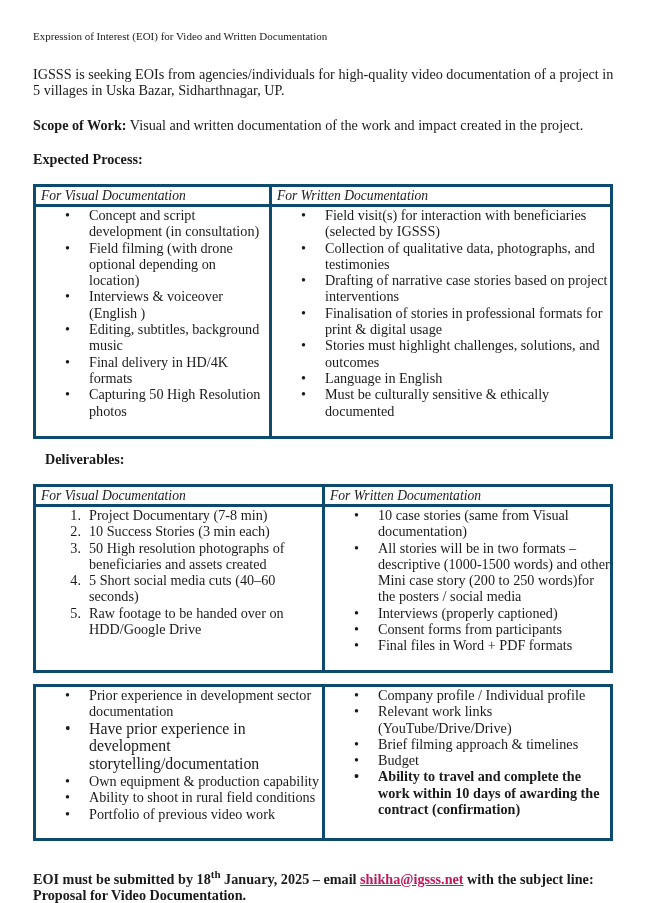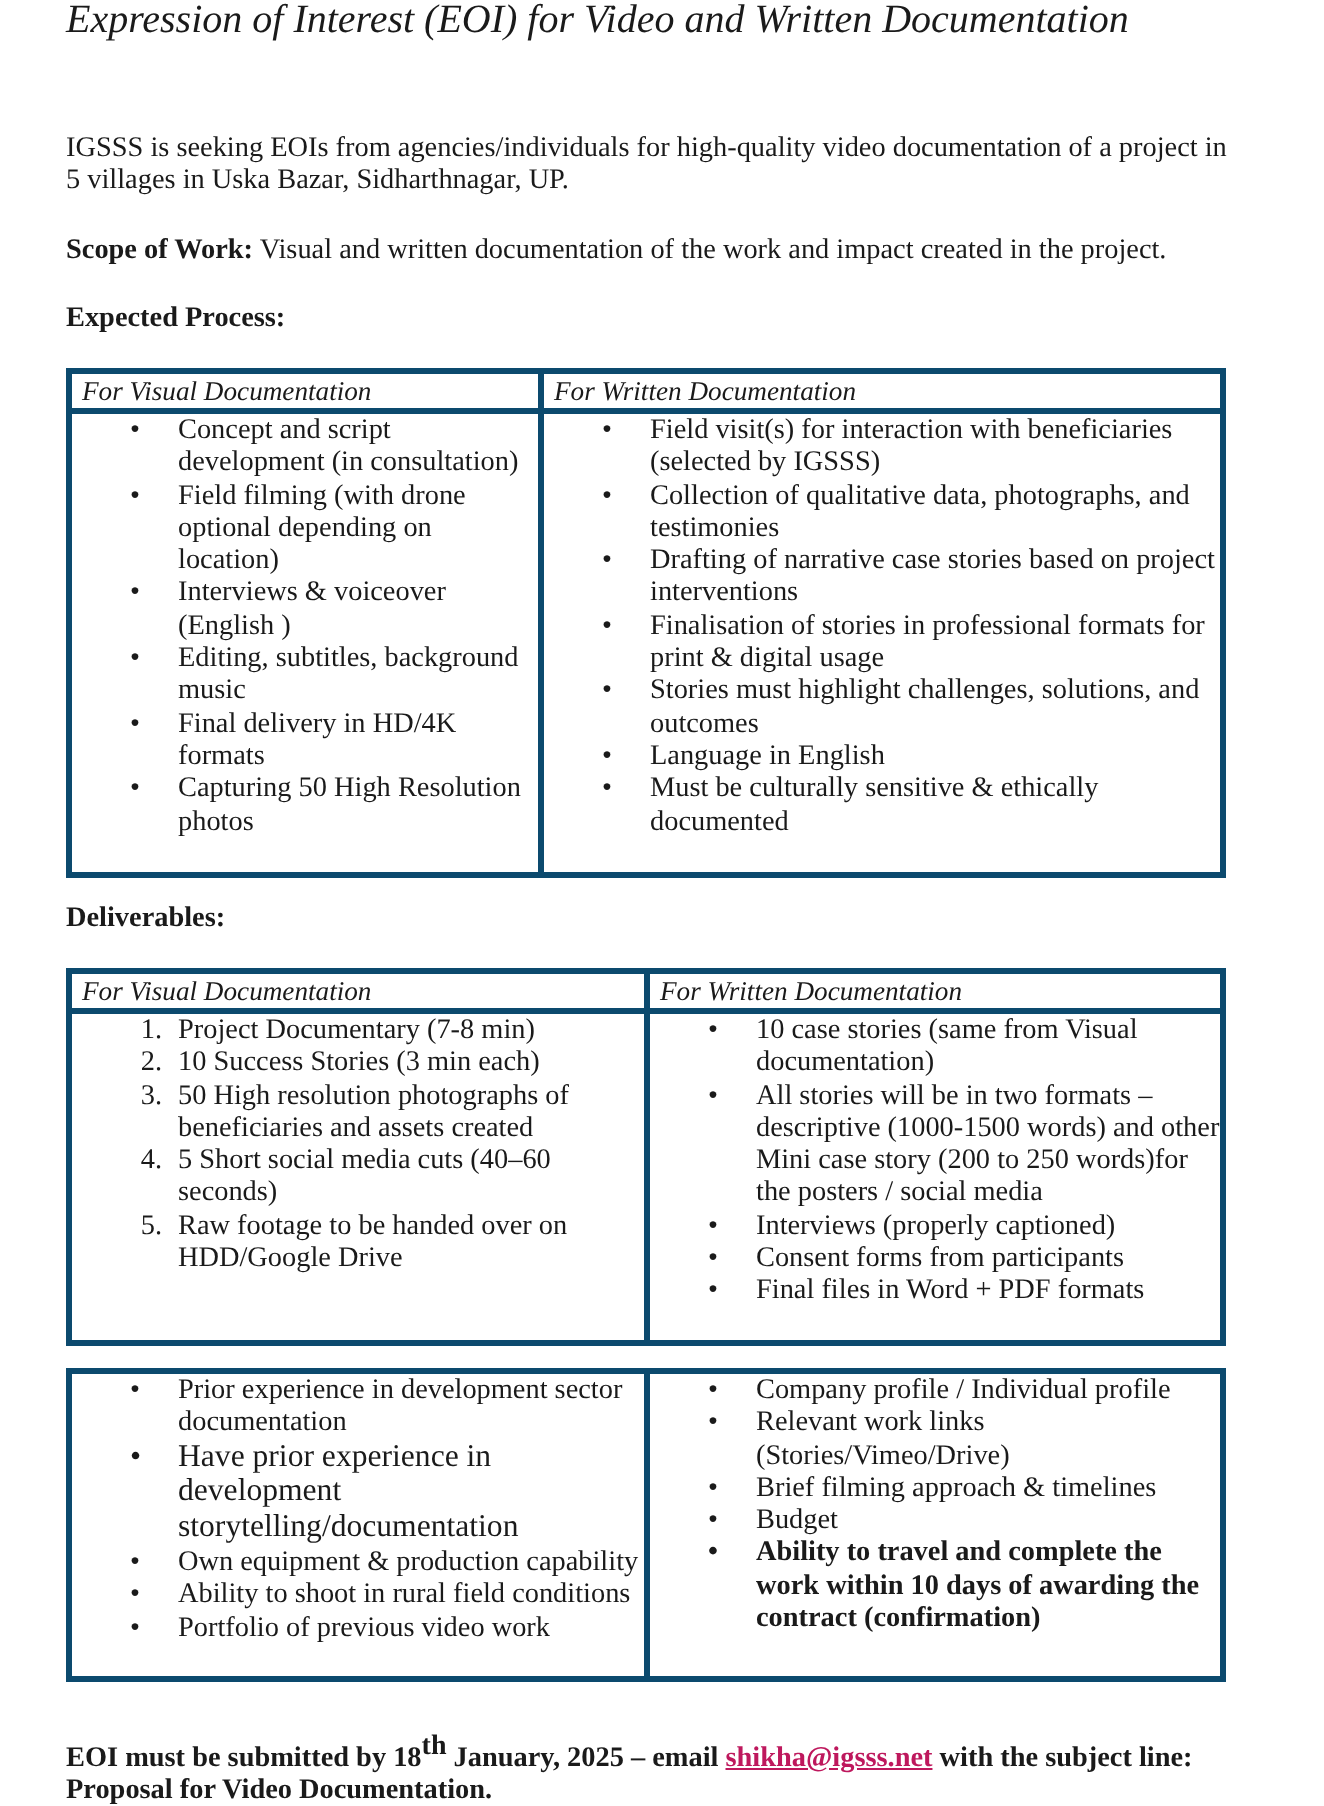--- a/index.html
+++ b/index.html
@@ -9,7 +9,7 @@
     color: #1a1a1a; font-size: 14.2px; line-height: 16.3px;
   }
   .page { position: absolute; left: 33px; top: 0; width: 580px; }
-  .title { position: absolute; top: 2px; left: 0; font-style: italic; font-size: 20px; white-space: nowrap; }
+  .title { position: absolute; top: 28px; left: 0; font-size: 11px; white-space: nowrap; }
   .intro { position: absolute; top: 66px; left: 0; width: 585px; }
   .scope { position: absolute; top: 117px; left: 0; white-space: nowrap; }
   .h-bold { font-weight: bold; text-align: right; }

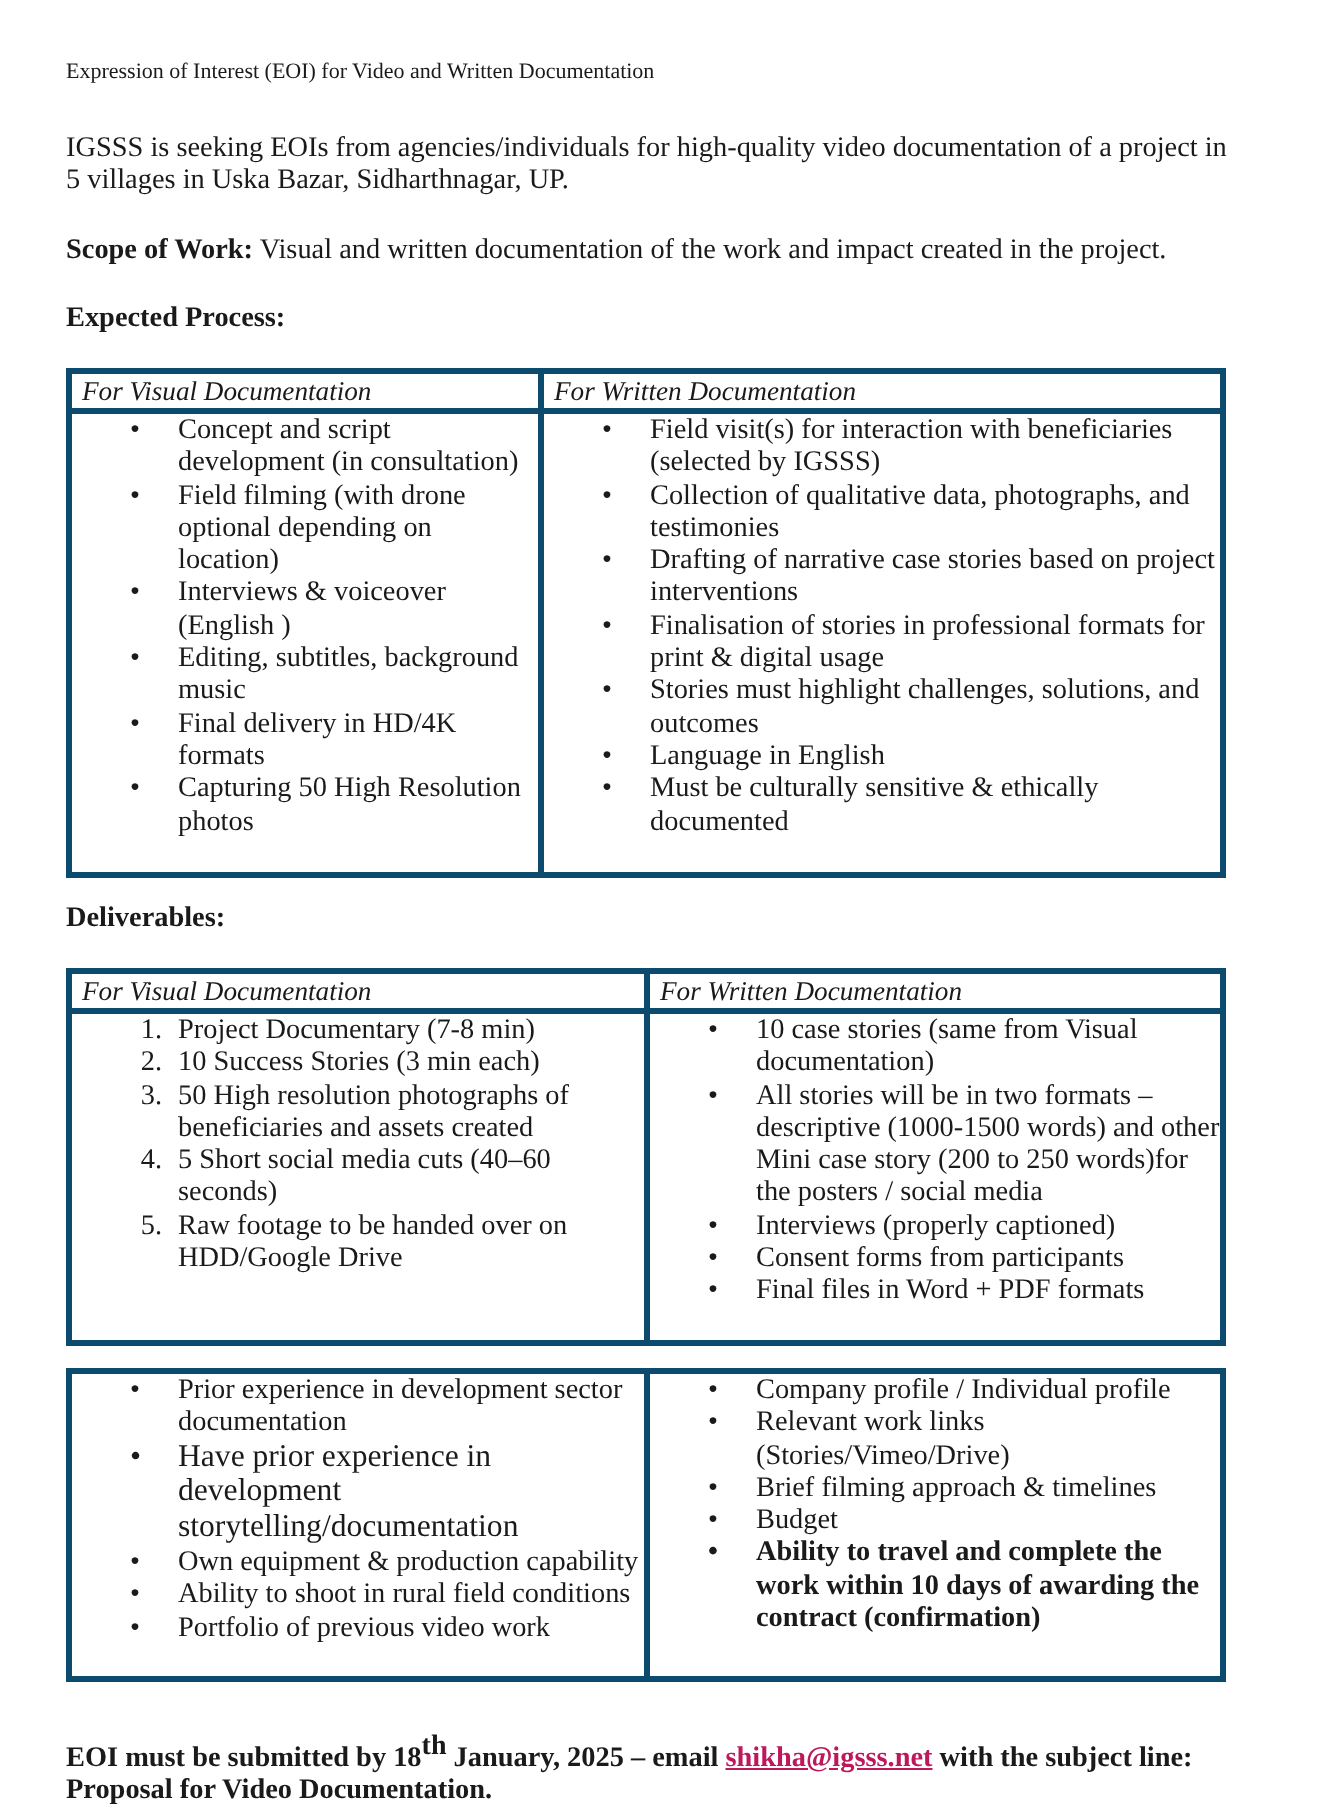--- a/index.html
+++ b/index.html
@@ -14,7 +14,7 @@
   .scope { position: absolute; top: 117px; left: 0; white-space: nowrap; }
   .h-bold { font-weight: bold; text-align: right; }
   .exp-heading { position: absolute; top: 151px; left: 0; font-weight: bold; }
-  .del-heading { position: absolute; top: 451px; left: 0; font-weight: bold; }
+  .del-heading { position: absolute; top: 451px; left: 12px; font-weight: bold; }
 
   table.doc {
     position: absolute; left: 0; border-collapse: collapse; table-layout: fixed;

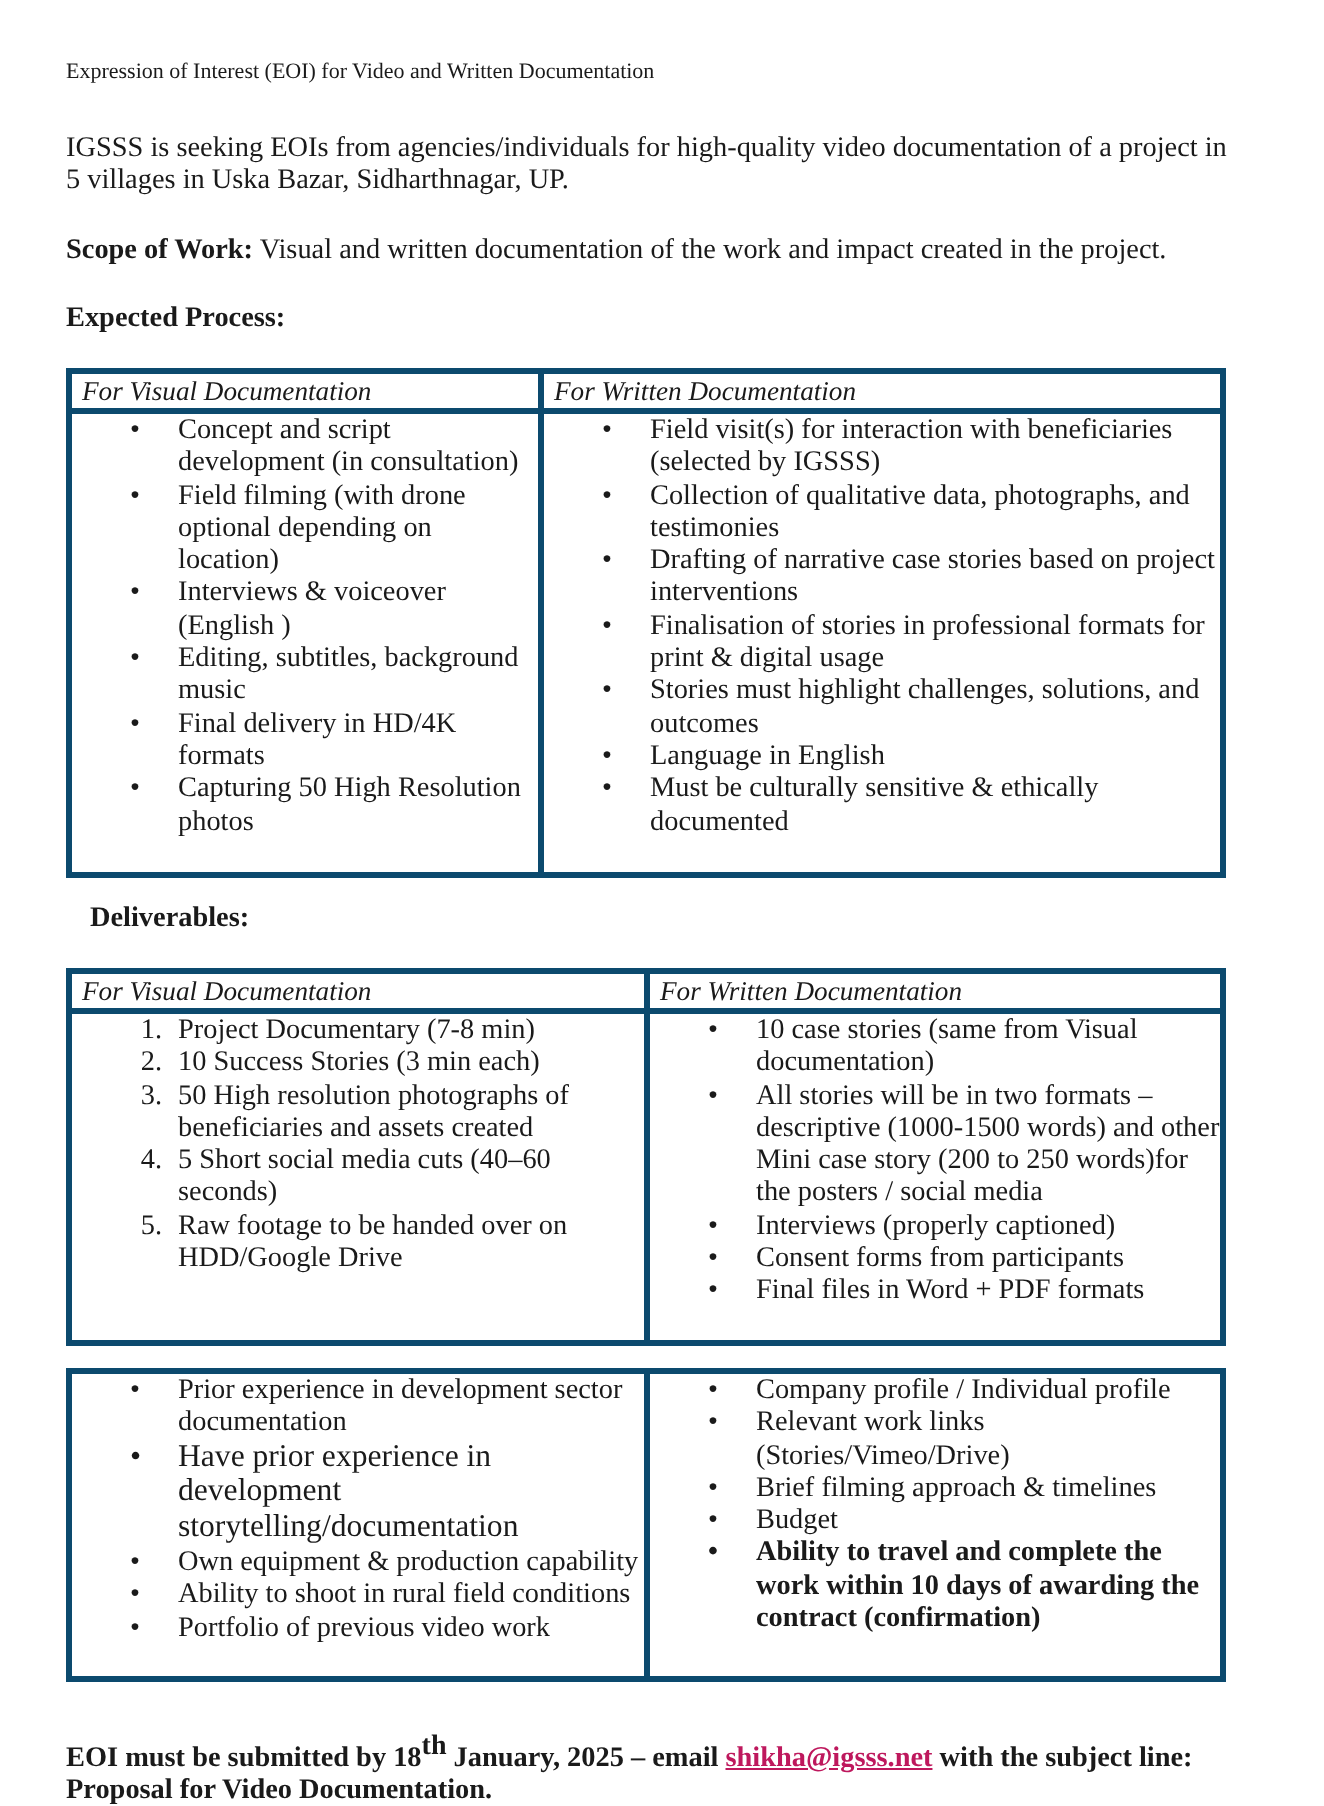--- a/index.html
+++ b/index.html
@@ -150,7 +150,7 @@
       <td>
         <ul class="bl">
           <li><span class="bullet">•</span><span>Company profile / Individual profile</span></li>
-          <li><span class="bullet">•</span><span>Relevant work links (Stories/Vimeo/Drive)</span></li>
+          <li><span class="bullet">•</span><span>Relevant work links (YouTube/Drive/Drive)</span></li>
           <li><span class="bullet">•</span><span>Brief filming approach &amp; timelines</span></li>
           <li><span class="bullet">•</span><span>Budget</span></li>
           <li class="bolditem"><span class="bullet">•</span><span>Ability to travel and complete the work within 10 days of awarding the contract (confirmation)</span></li>

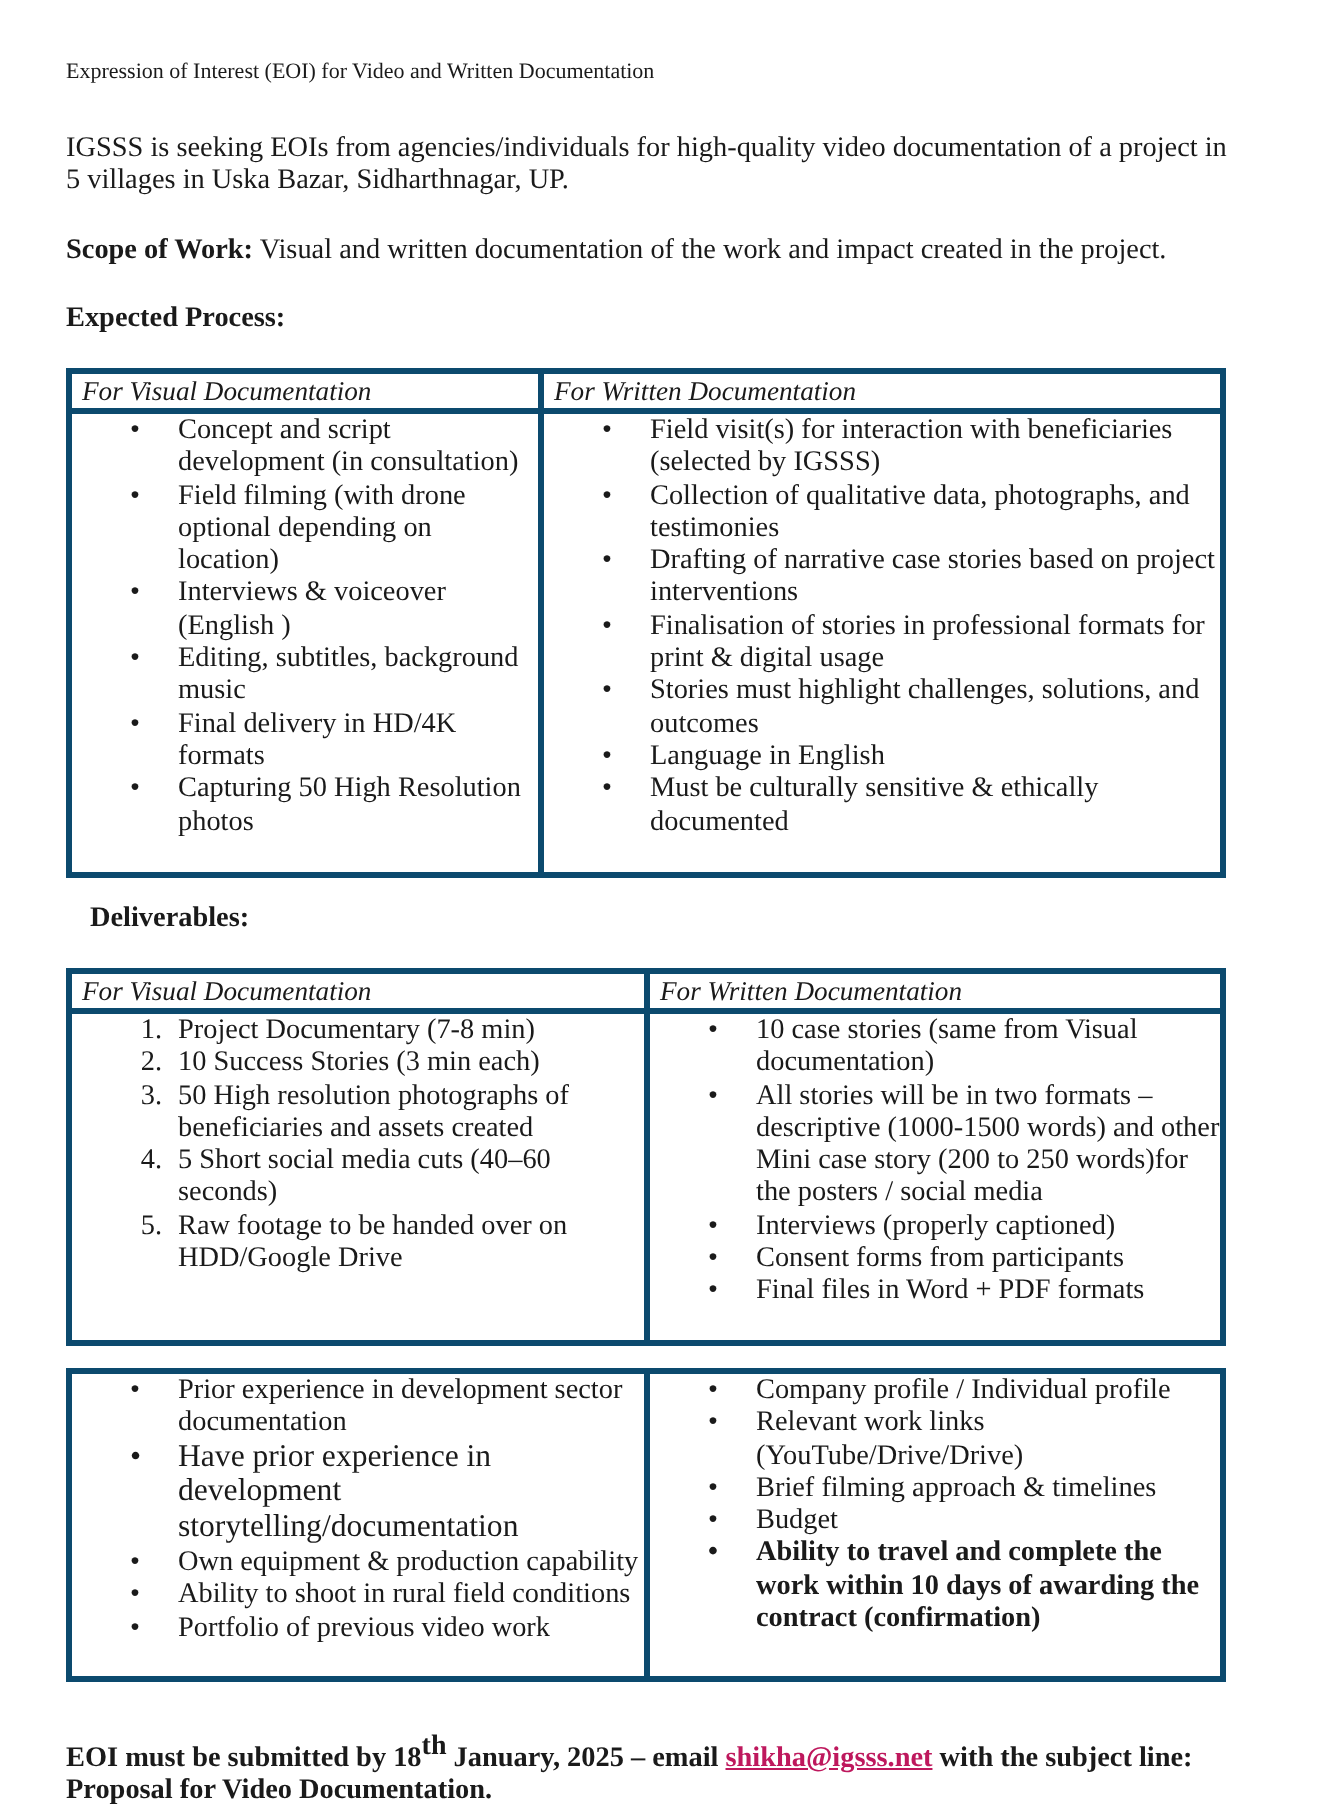--- a/index.html
+++ b/index.html
@@ -43,7 +43,7 @@
   #t3 td { height: 151px; }
 
   .footer { position: absolute; top: 871px; left: 0; font-weight: bold; width: 600px; }
-  .footer sup { font-size: 14px; line-height: 0; vertical-align: super; margin-top: 32px; }
+  .footer sup { font-size: 11px; line-height: 0; vertical-align: super; margin-top: 32px; }
   .footer a { color: #1155cc; text-decoration: underline; font-weight: bold; }
 </style>
 </head>

